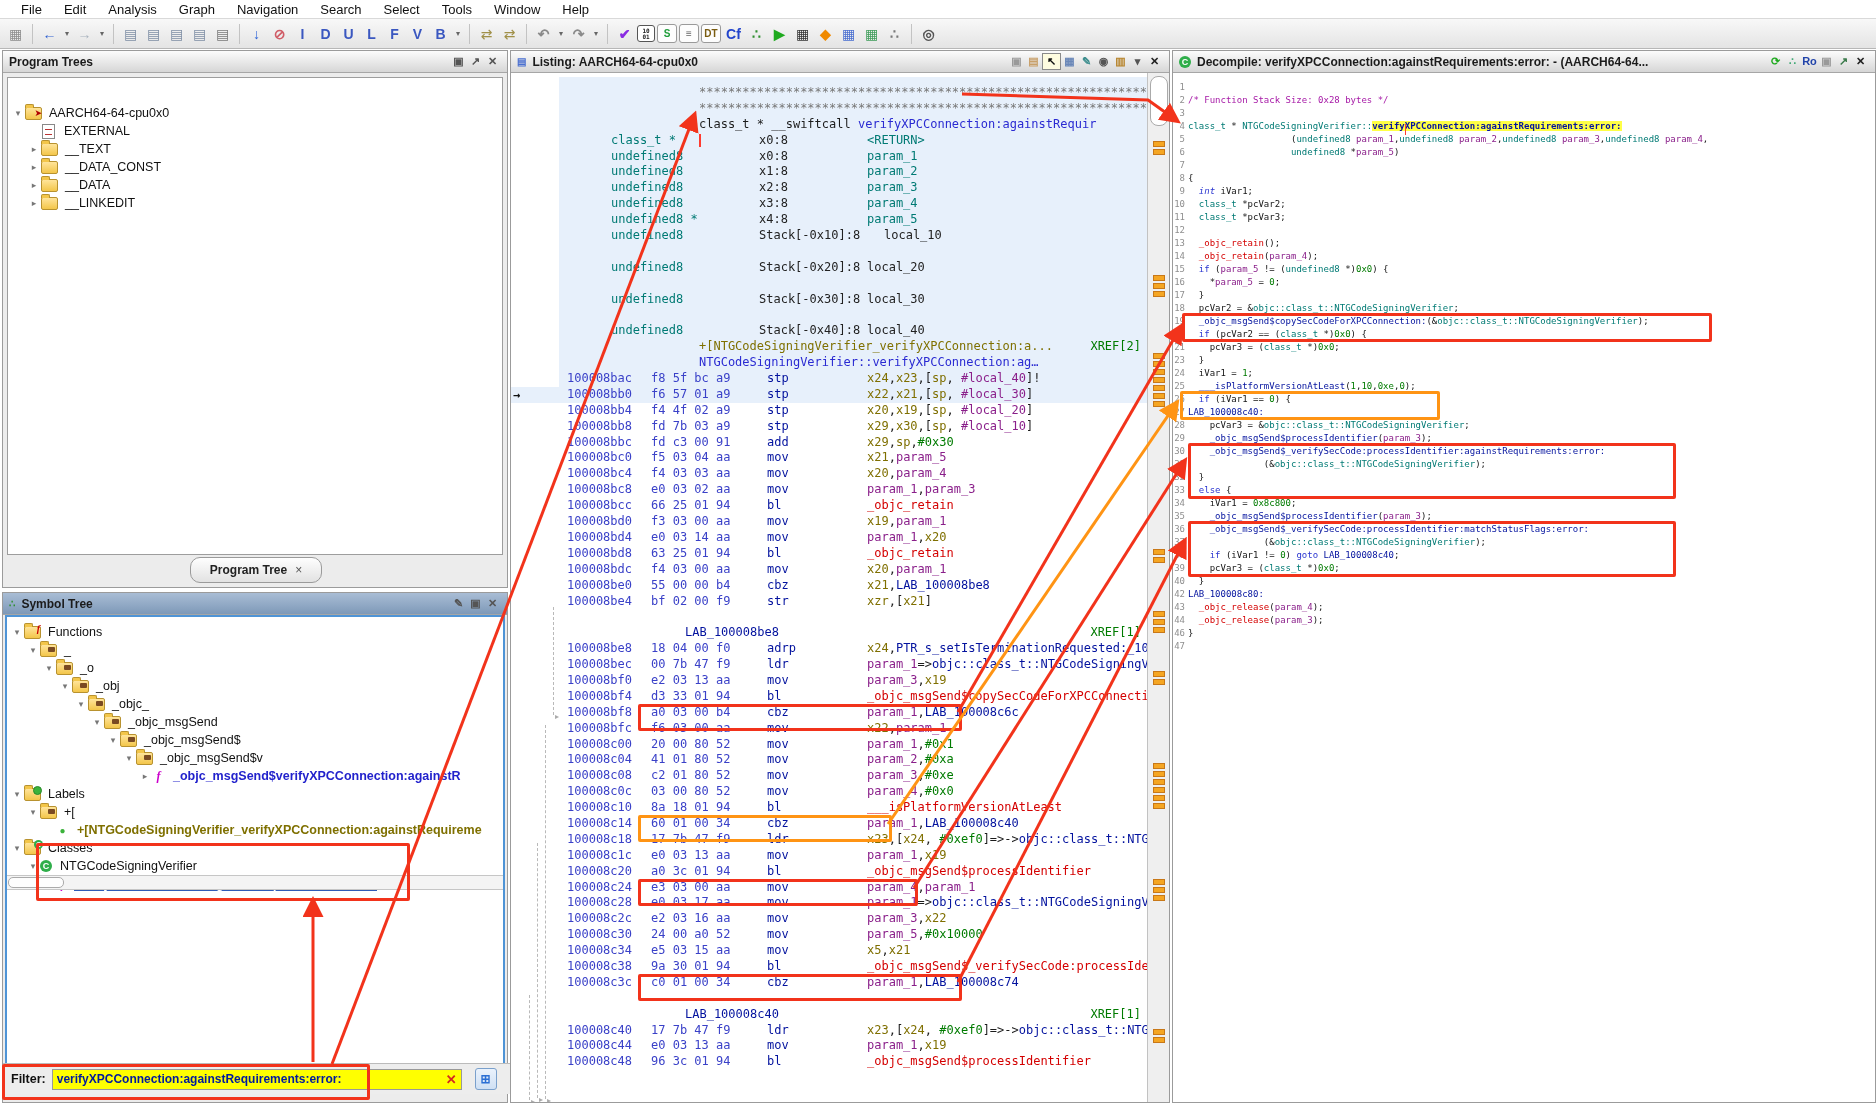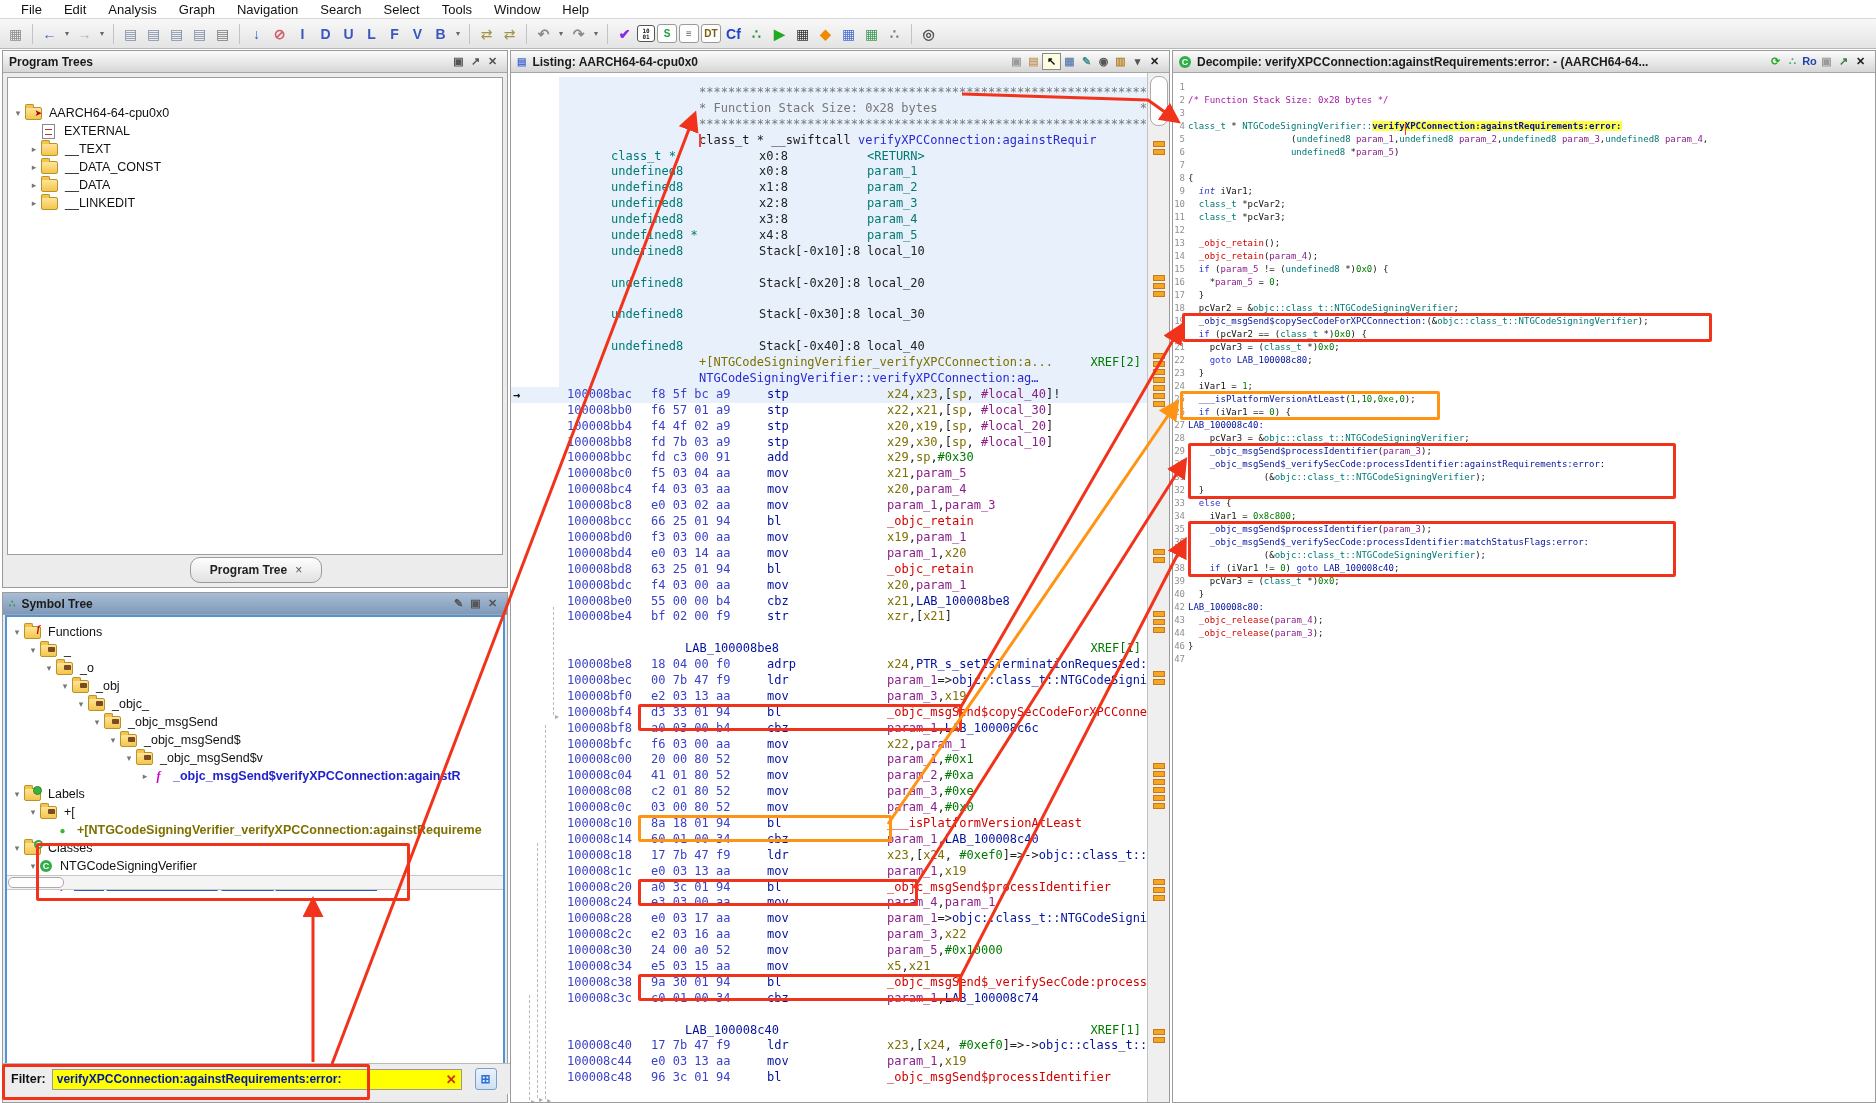--- a/index.html
+++ b/index.html
@@ -233,7 +233,6 @@
     <div class="flow" style="left:18px;top:922px;height:105px;"></div>
     <div id="listing-rows">
         <div class="lrow"><span class="c-cmt">**************************************************************</span></div>
-        <div class="lrow"><span class="c-cmt">* Function Stack Size: 0x28 bytes                            *</span></div>
         <div class="lrow"><span class="c-cmt">**************************************************************</span></div>
         <div class="lrow"><span class="c-cmt" style="color: rgb(28, 28, 28);"><span class="sg-o" style="position: relative;">class_t * __swiftcall </span><span class="sg-b" style="position: relative;">verifyXPCConnection:againstRequir</span></span></div>
         <div class="lrow"><span class="c-type">class_t *</span><span class="c-stor">x0:8</span><span class="c-name" style="color: rgb(0, 122, 116);">&lt;RETURN&gt;</span></div>

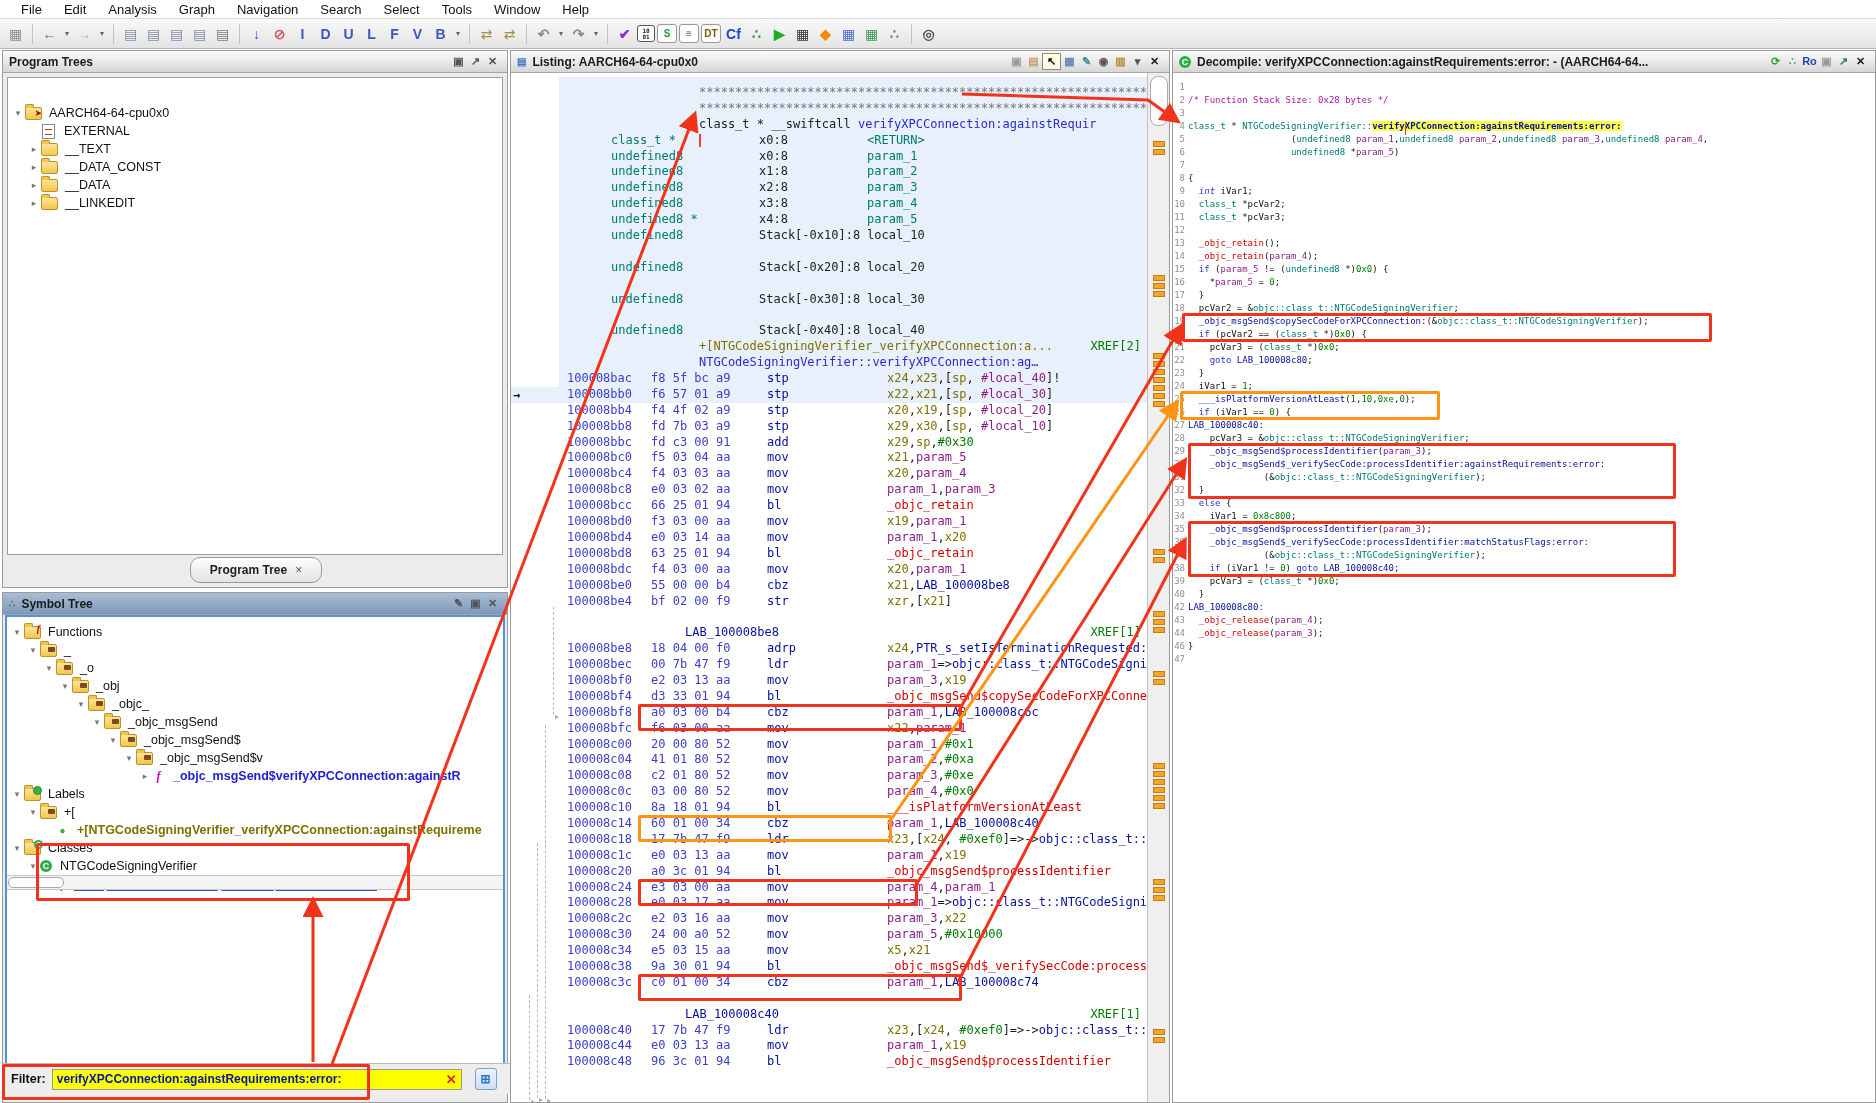--- a/index.html
+++ b/index.html
@@ -241,7 +241,7 @@
         <div class="lrow"><span class="c-type">undefined8</span><span class="c-stor">x2:8</span><span class="c-name" style="color: rgb(0, 122, 116);">param_3</span></div>
         <div class="lrow"><span class="c-type">undefined8</span><span class="c-stor">x3:8</span><span class="c-name" style="color: rgb(0, 122, 116);">param_4</span></div>
         <div class="lrow"><span class="c-type">undefined8 *</span><span class="c-stor">x4:8</span><span class="c-name" style="color: rgb(0, 122, 116);">param_5</span></div>
-        <div class="lrow"><span class="c-type">undefined8</span><span class="c-stor">Stack[-0x10]:8</span><span class="c-name" style="color: rgb(34, 34, 34);">local_10</span></div>
+        <div class="lrow"><span class="c-type">undefined8</span><span class="c-stor">Stack[-0x10]:8</span><span class="c-name" style="color: rgb(34, 34, 34); margin-left: 17px;">local_10</span></div>
         <div class="lrow"></div>
         <div class="lrow"><span class="c-type">undefined8</span><span class="c-stor">Stack[-0x20]:8</span><span class="c-name" style="color: rgb(34, 34, 34);">local_20</span></div>
         <div class="lrow"></div>

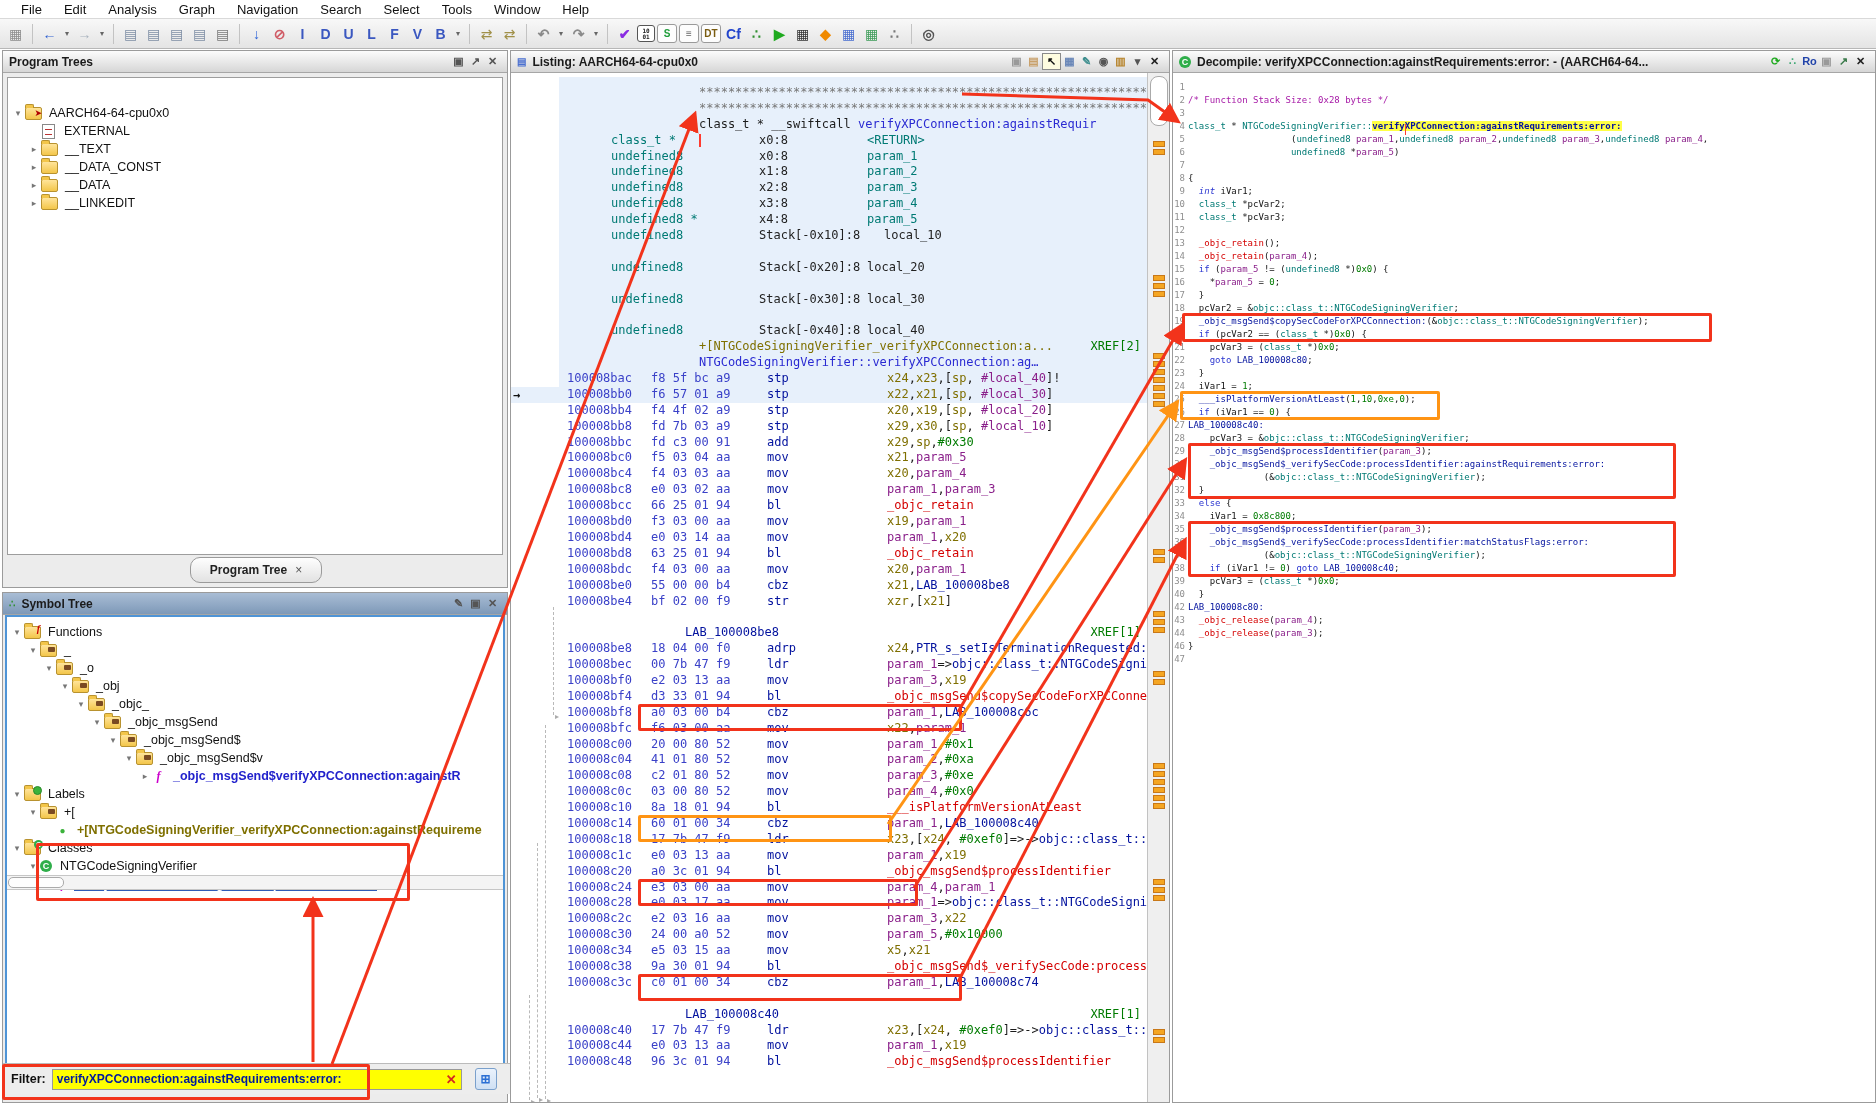--- a/index.html
+++ b/index.html
@@ -364,7 +364,6 @@
         <div class="drow"><span class="dnum">19</span><span><span class="dg-w" style="position: relative;">  </span><span class="dg-f" style="position: relative;">_objc_msgSend$copySecCodeForXPCConnection:</span><span class="dg-w" style="position: relative;">(&amp;</span><span class="dg-g" style="position: relative;">objc::class_t::NTGCodeSigningVerifier</span><span class="dg-w" style="position: relative;">);</span></span></div>
         <div class="drow"><span class="dnum">20</span><span><span class="dg-w" style="position: relative;">  </span><span class="dg-k" style="position: relative;">if</span><span class="dg-w" style="position: relative;"> (pcVar2 == (</span><span class="dg-t" style="position: relative;">class_t</span><span class="dg-w" style="position: relative;"> *)</span><span class="dg-c" style="position: relative;">0x0</span><span class="dg-w" style="position: relative;">) {</span></span></div>
         <div class="drow"><span class="dnum">21</span><span><span class="dg-w" style="position: relative;">    pcVar3 = (</span><span class="dg-t" style="position: relative;">class_t</span><span class="dg-w" style="position: relative;"> *)</span><span class="dg-c" style="position: relative;">0x0</span><span class="dg-w" style="position: relative;">;</span></span></div>
-        <div class="drow"><span class="dnum">22</span><span><span class="dg-w" style="position: relative;">    </span><span class="dg-k" style="position: relative;">goto</span><span class="dg-w" style="position: relative;"> </span><span class="dg-l" style="position: relative;">LAB_100008c80</span><span class="dg-w" style="position: relative;">;</span></span></div>
         <div class="drow"><span class="dnum">23</span><span><span class="dg-w" style="position: relative;">  }</span></span></div>
         <div class="drow"><span class="dnum">24</span><span><span class="dg-w" style="position: relative;">  iVar1 = </span><span class="dg-c" style="position: relative;">1</span><span class="dg-w" style="position: relative;">;</span></span></div>
         <div class="drow"><span class="dnum">25</span><span><span class="dg-w" style="position: relative;">  </span><span class="dg-f" style="position: relative;">___isPlatformVersionAtLeast</span><span class="dg-w" style="position: relative;">(</span><span class="dg-c" style="position: relative;">1</span><span class="dg-w" style="position: relative;">,</span><span class="dg-c" style="position: relative;">10</span><span class="dg-w" style="position: relative;">,</span><span class="dg-c" style="position: relative;">0xe</span><span class="dg-w" style="position: relative;">,</span><span class="dg-c" style="position: relative;">0</span><span class="dg-w" style="position: relative;">);</span></span></div>

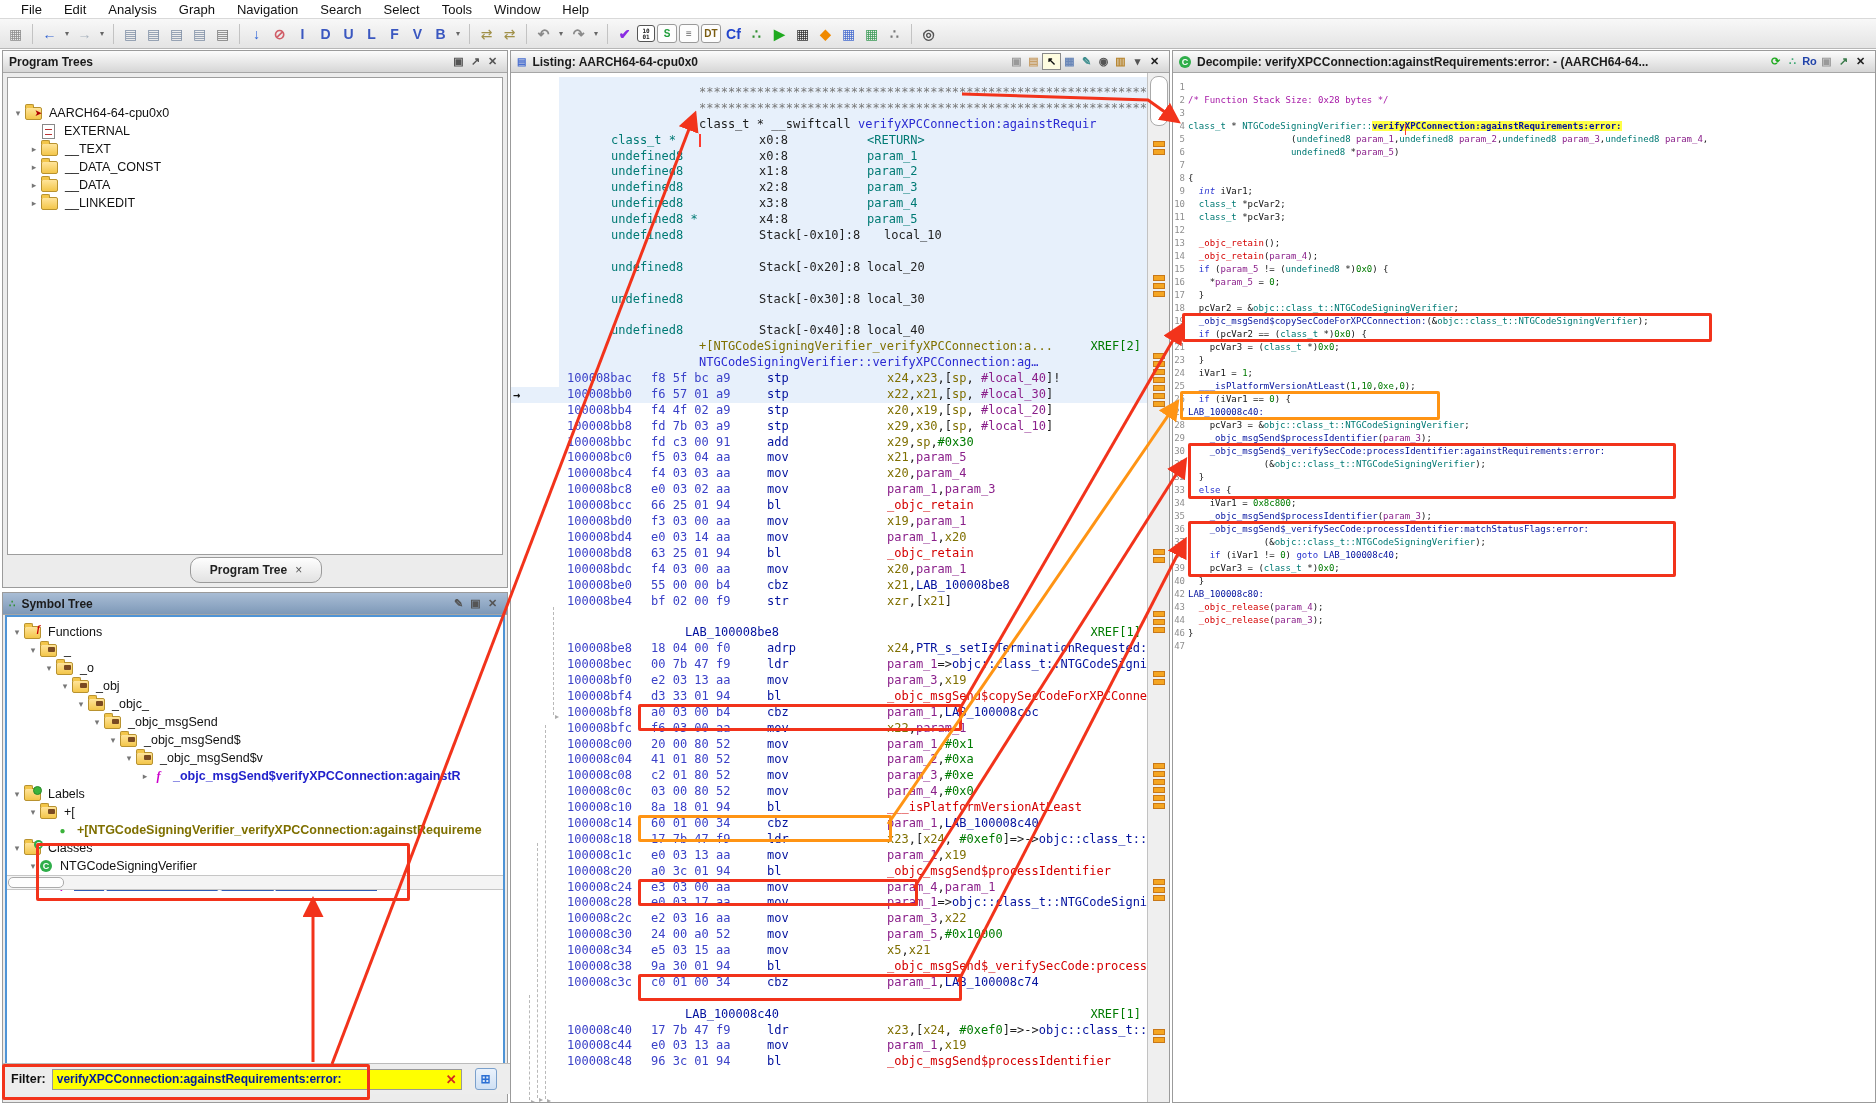--- a/index.html
+++ b/index.html
@@ -64,7 +64,7 @@
   .lrow{position:relative;height:15.9px;line-height:15.9px;white-space:pre;overflow:hidden;width:636px;}
   .lrow span{position:absolute;top:0;white-space:pre;}
   .c-addr{left:56px;color:#3a41c8;} .c-byte{left:140px;color:#3a41c8;} .c-mnem{left:256px;color:#03129e;}
-  .c-ops{left:376px;} .c-cmt{left:188px;color:#767676;} .c-lbl{left:174px;color:#03129e;}
+  .c-ops{left:356px;} .c-cmt{left:188px;color:#767676;} .c-lbl{left:174px;color:#03129e;}
   .c-xref{right:6px;color:#007b00;} .c-type{left:100px;color:#007a74;} .c-stor{left:248px;color:#222;}
   .c-name{left:356px;}
   .sg-o{color:#1c1c1c}.sg-r{color:#7f6f00}.sg-p{color:#8a1f8a}.sg-c{color:#007b00}.sg-l{color:#03129e}

